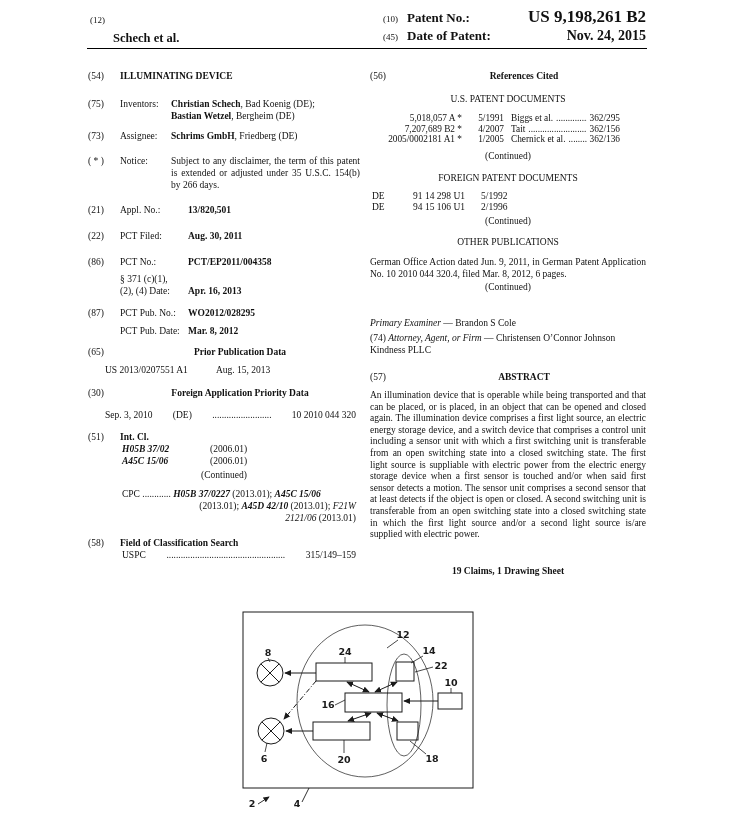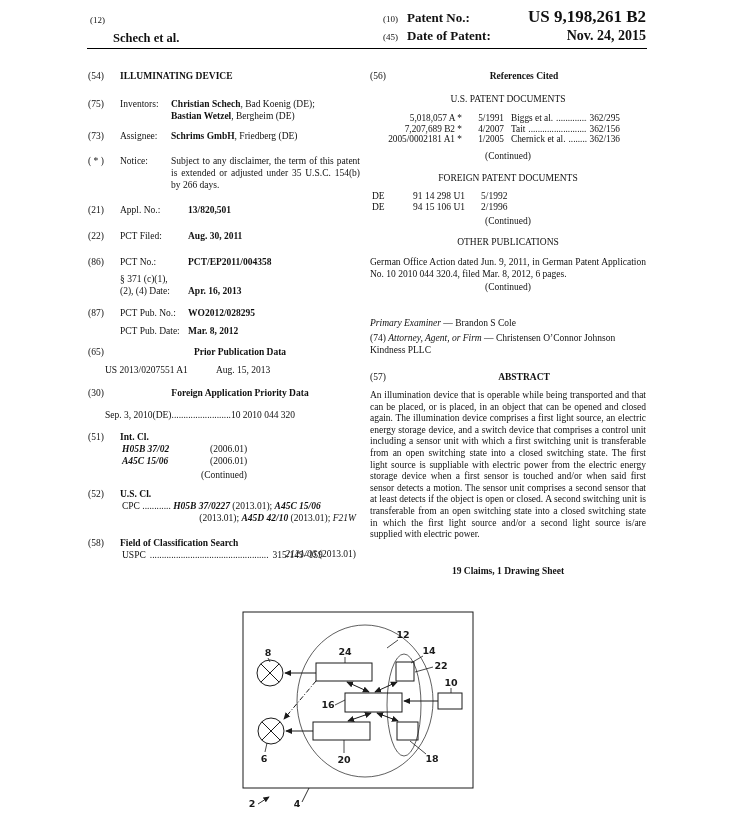--- a/index.html
+++ b/index.html
@@ -35,7 +35,7 @@
   .just{text-align:justify;}
   .ind34{padding-left:34px;}
   .ind17{padding-left:17px;}
-  .sp-between{display:flex;justify-content:flex-start;}
+  .sp-between{display:flex;justify-content:space-between;}
   
   .usrow{display:flex;line-height:10.5px;font-size:9.3px;padding-right:26px;}
   .usnum{width:92px;flex:none;text-align:right;}

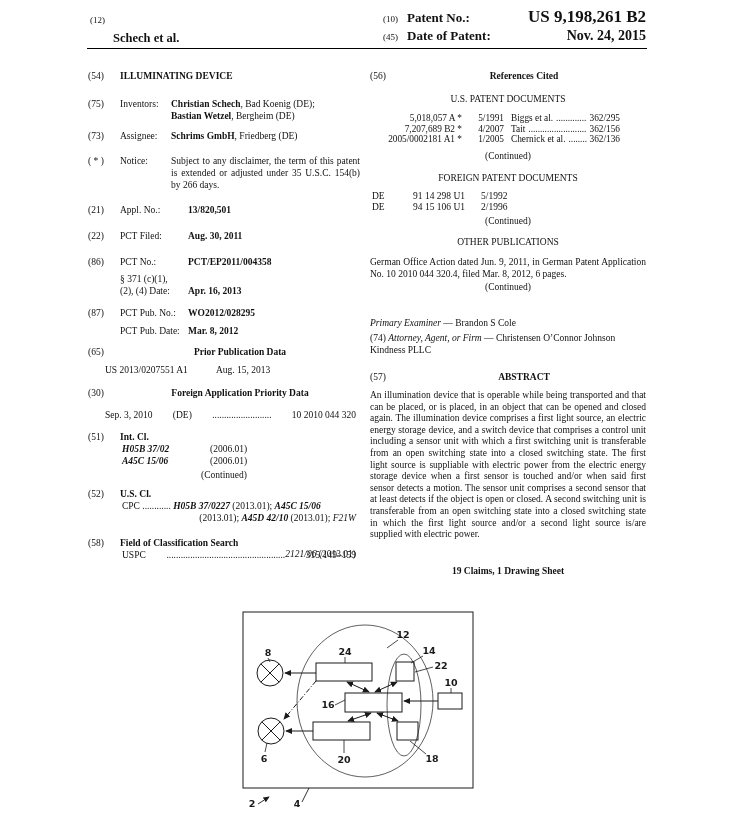--- a/index.html
+++ b/index.html
@@ -180,10 +180,6 @@
     </div>
 
     <div class="fld" style="top:426px;">
-      <div class="row">
-        <span class="num">(52)</span>
-        <span class="b">U.S. Cl.</span>
-      </div>
       <div class="ind34"><span>CPC ............</span> <span class="bi">H05B 37/0227</span><span> (2013.01); </span><span class="bi">A45C 15/06</span></div>
       <div class="rt" style="padding-right:4px;"><span>(2013.01); </span><span class="bi">A45D 42/10</span><span> (2013.01); </span><span class="i">F21W</span></div>
       <div class="rt" style="padding-right:4px;margin-top:24px;"><span class="i">2121/06</span><span> (2013.01)</span></div>

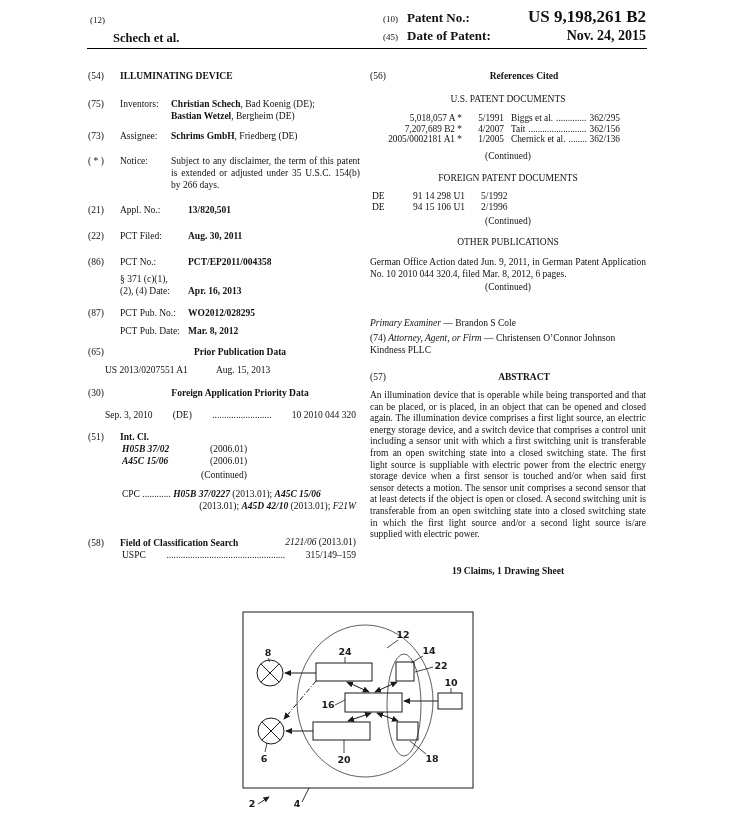--- a/index.html
+++ b/index.html
@@ -182,7 +182,7 @@
     <div class="fld" style="top:426px;">
       <div class="ind34"><span>CPC ............</span> <span class="bi">H05B 37/0227</span><span> (2013.01); </span><span class="bi">A45C 15/06</span></div>
       <div class="rt" style="padding-right:4px;"><span>(2013.01); </span><span class="bi">A45D 42/10</span><span> (2013.01); </span><span class="i">F21W</span></div>
-      <div class="rt" style="padding-right:4px;margin-top:24px;"><span class="i">2121/06</span><span> (2013.01)</span></div>
+      <div class="rt" style="padding-right:4px;"><span class="i">2121/06</span><span> (2013.01)</span></div>
     </div>
 
     <div class="fld" style="top:475px;">

